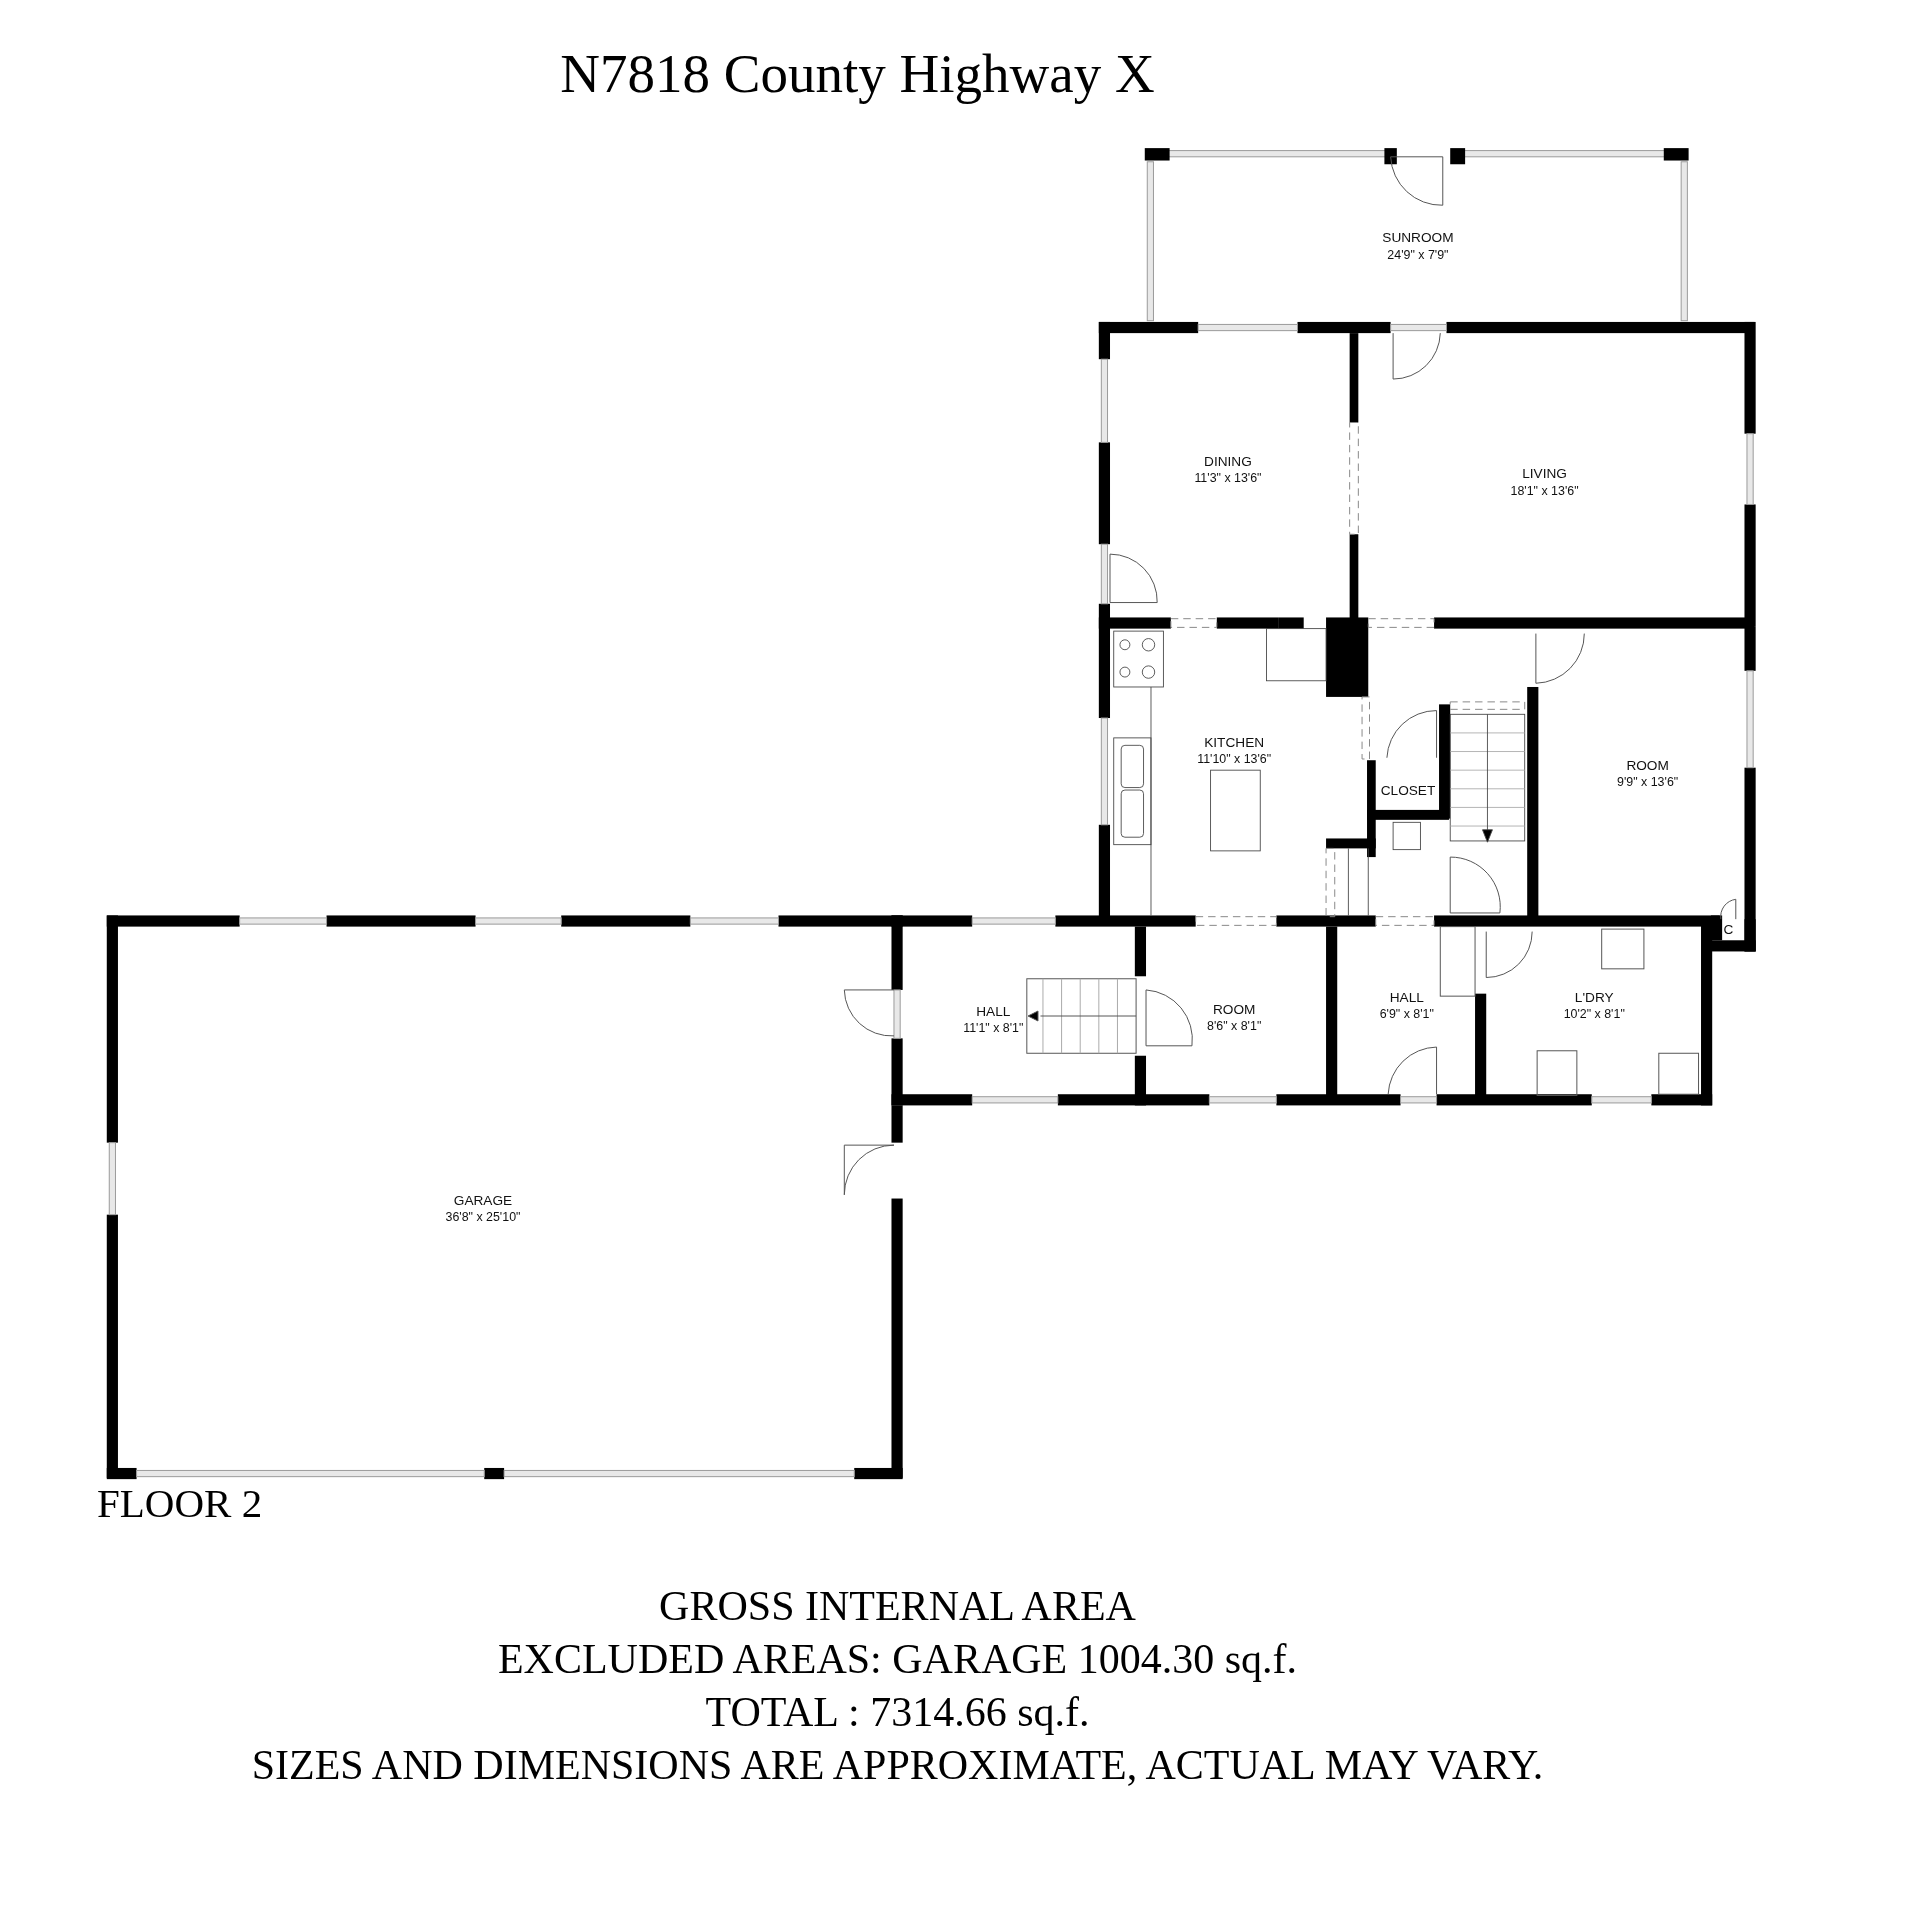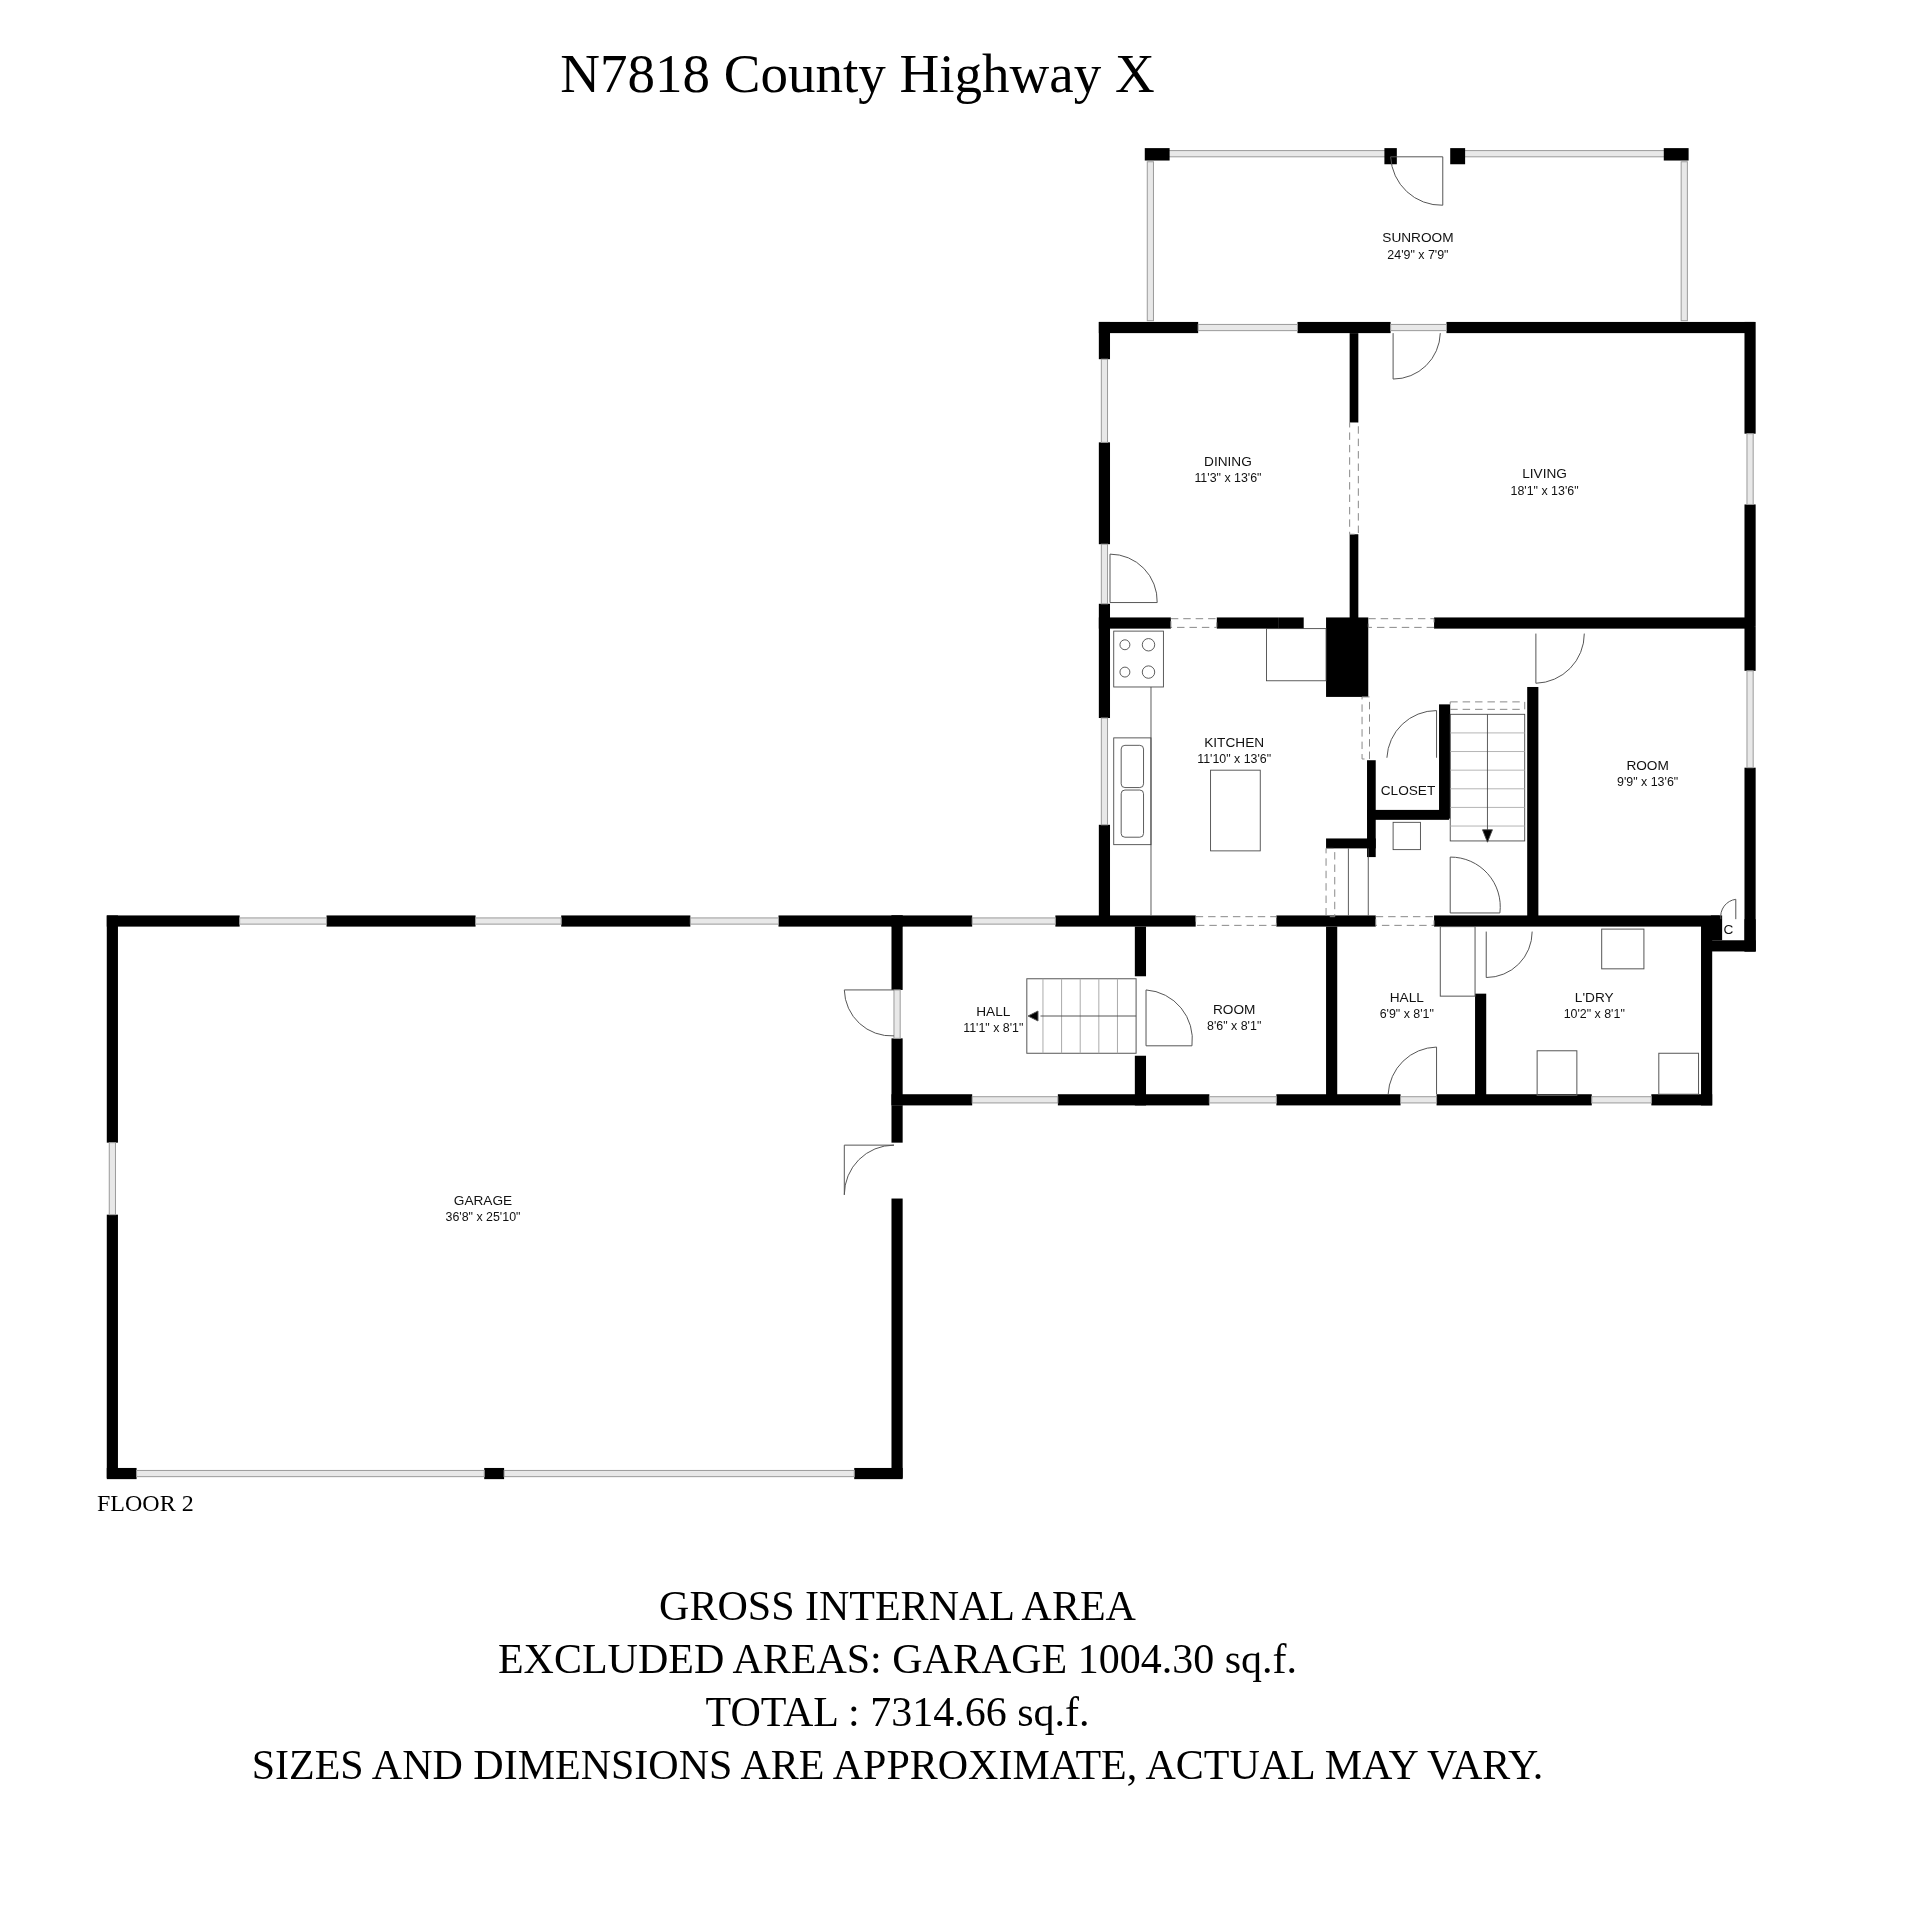--- a/index.html
+++ b/index.html
@@ -5,7 +5,7 @@
   html,body{margin:0;padding:0;background:#ffffff;}
   body{width:1927px;height:1924px;position:relative;overflow:hidden;font-family:"Liberation Serif","DejaVu Serif",serif;color:#000;}
   .title{position:absolute;left:0;width:1659px;top:40px;text-align:center;font-size:55px;line-height:67px;margin-left:28px;}
-  .floor-label{position:absolute;left:97px;top:1483px;font-size:24px;line-height:40px;}
+  .floor-label{position:absolute;left:97px;top:1483px;font-size:41px;line-height:40px;}
   .plan{position:absolute;left:0;top:0;width:1927px;height:1924px;}
   .room-name{font-family:"Liberation Sans","DejaVu Sans",sans-serif;font-size:11px;fill:#111;text-anchor:middle;}
   .room-dim{font-family:"Liberation Sans","DejaVu Sans",sans-serif;font-size:10px;fill:#111;text-anchor:middle;}

